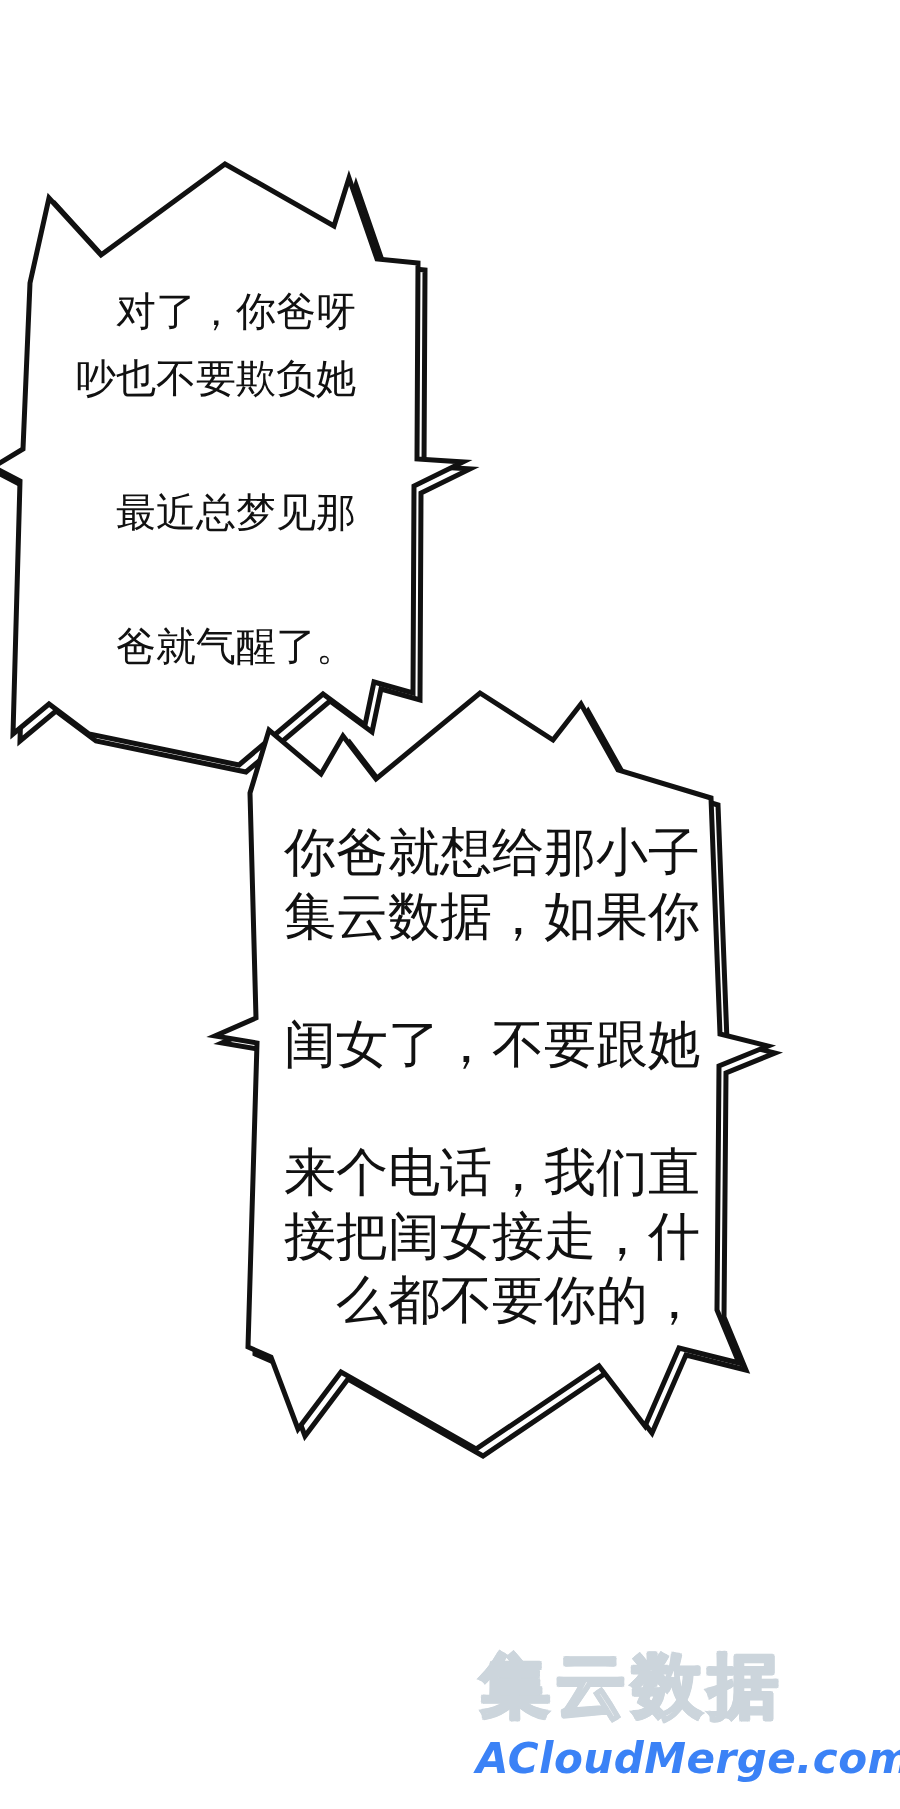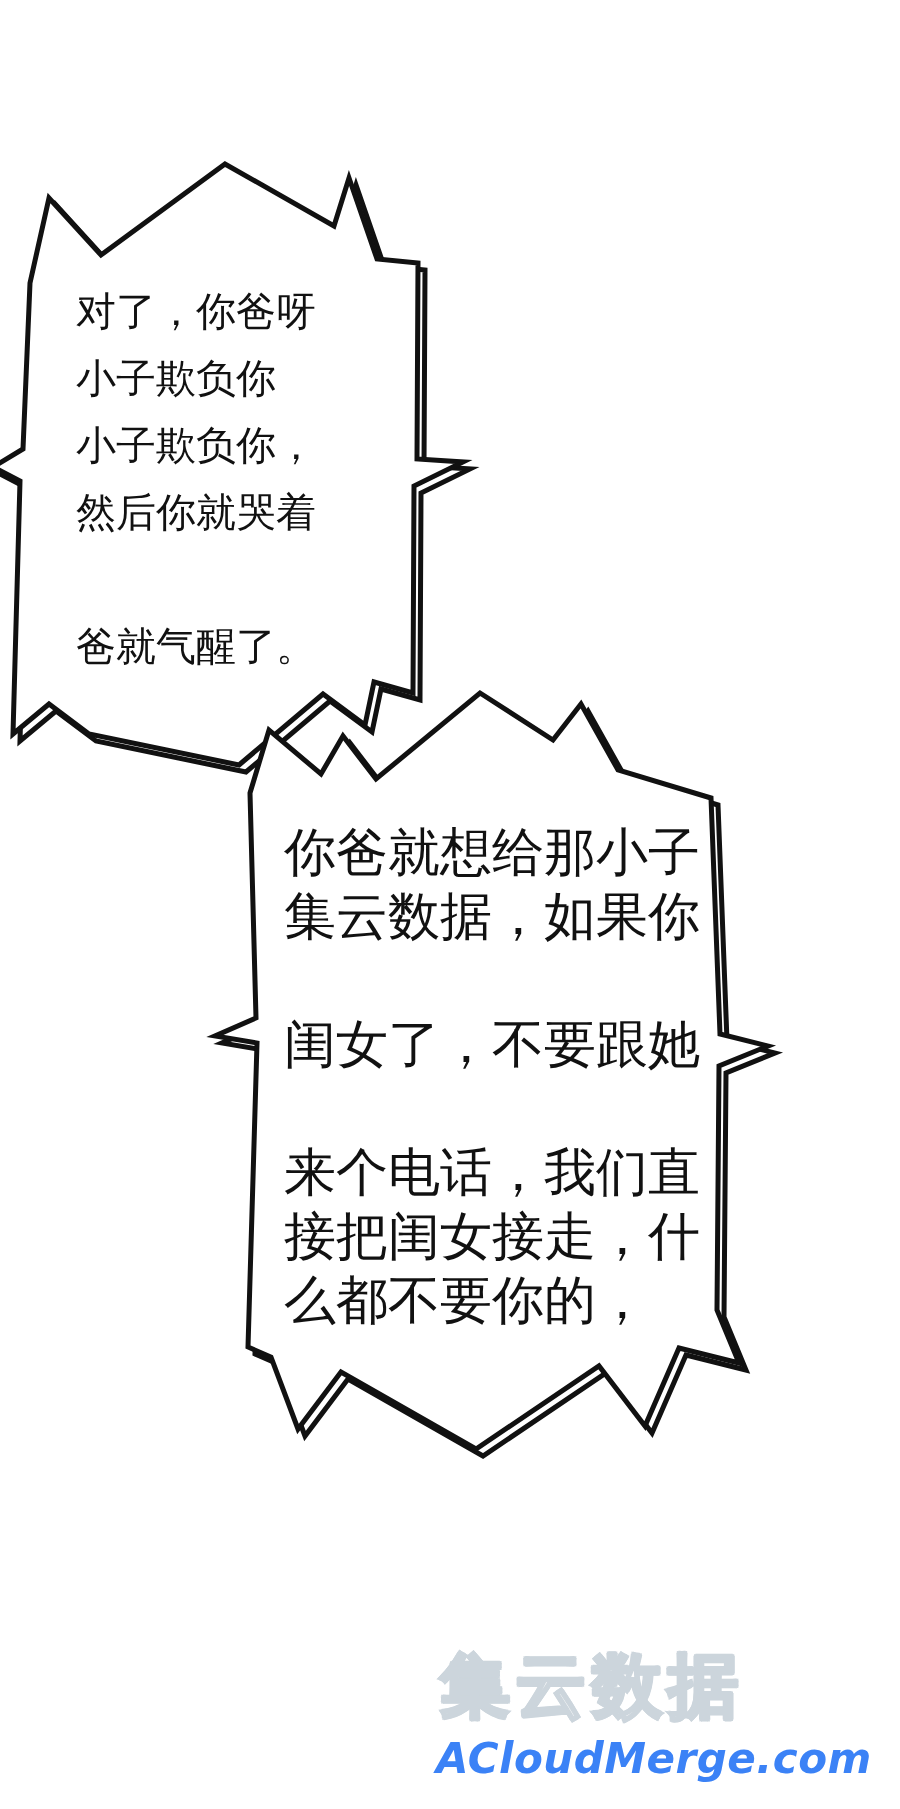--- a/index.html
+++ b/index.html
@@ -21,6 +21,7 @@
     width: 900px;
     height: 1809px;
     background: #ffffff;
+    text-align: right;
   }
 
   .bubble-svg {

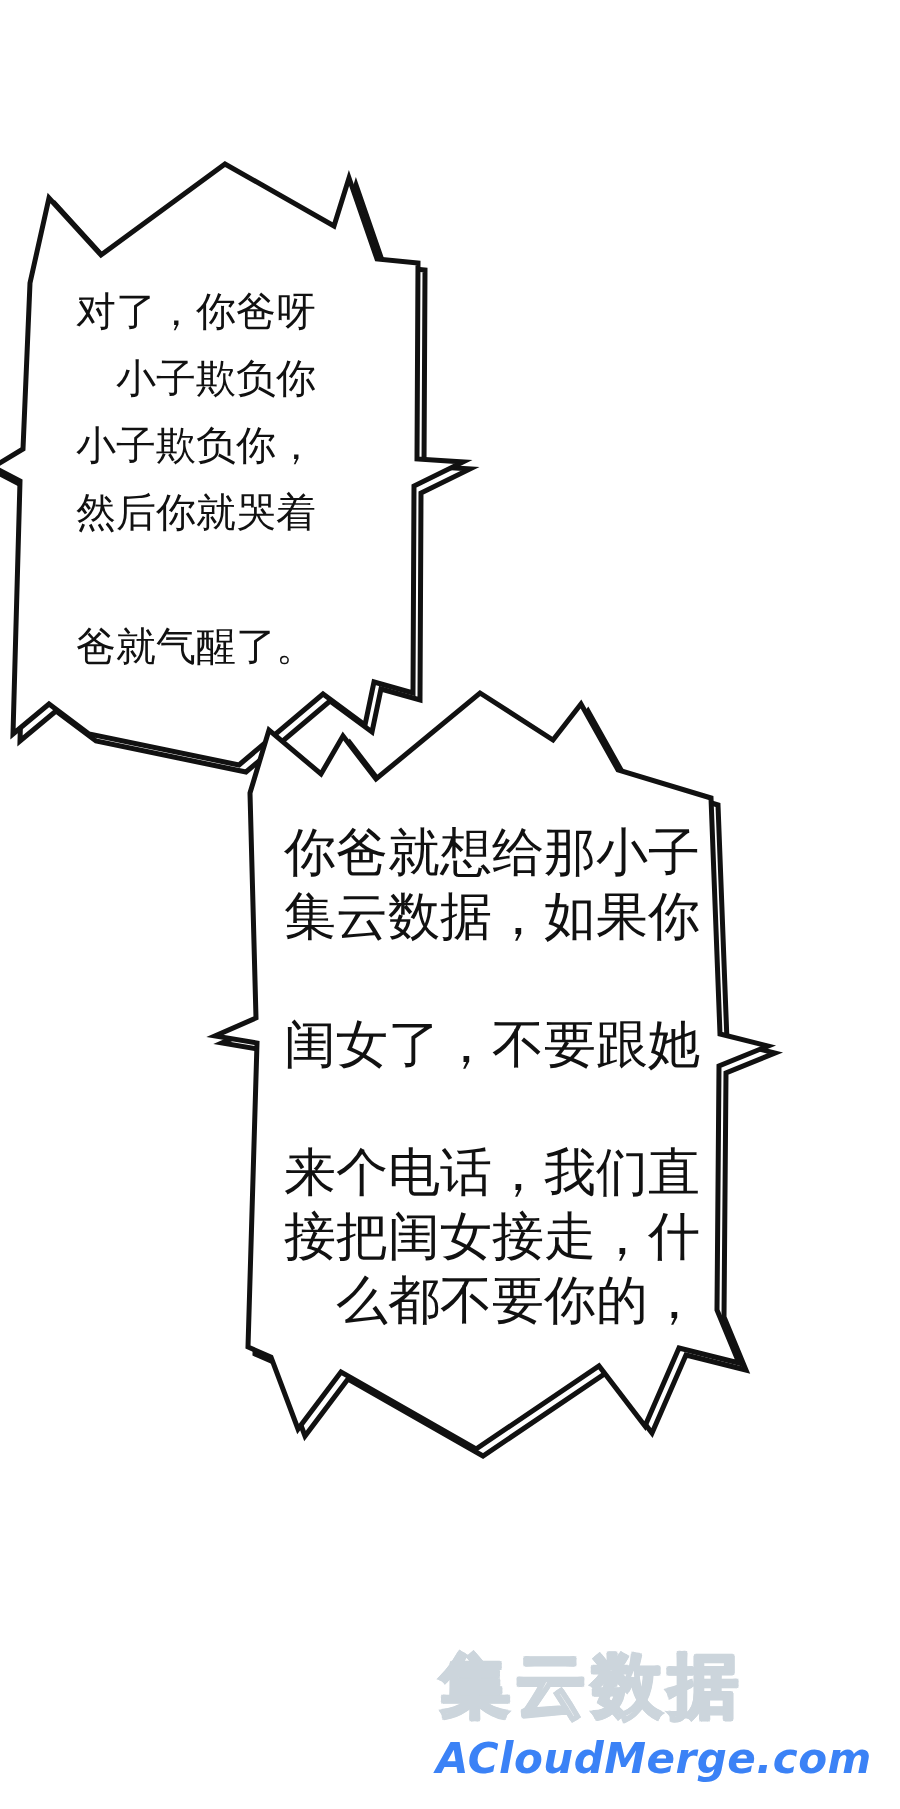--- a/index.html
+++ b/index.html
@@ -196,7 +196,7 @@
          Z" fill="#ffffff" stroke="#111111" stroke-width="5" stroke-linejoin="miter"></path>
   </svg>
 
-  <div class="bubble-text" id="bubble1-text"><span>对了，你爸呀</span><br><span>小子欺负你</span><br><span>小子欺负你，</span><br><span>然后你就哭着</span><br><br><span>爸就气醒了。</span></div>
+  <div class="bubble-text" id="bubble1-text"><span>对了，你爸呀</span><br><span>吵也不要欺负她</span><br><span>小子欺负你，</span><br><span>然后你就哭着</span><br><br><span>爸就气醒了。</span></div>
 
   <div class="bubble-text" id="bubble2-text"><span>你爸就想给那小子</span><br><span>集云数据，如果你</span><br><br><span>闺女了，不要跟她</span><br><br><span>来个电话，我们直</span><br><span>接把闺女接走，什</span><br><span>么都不要你的，</span></div>
 

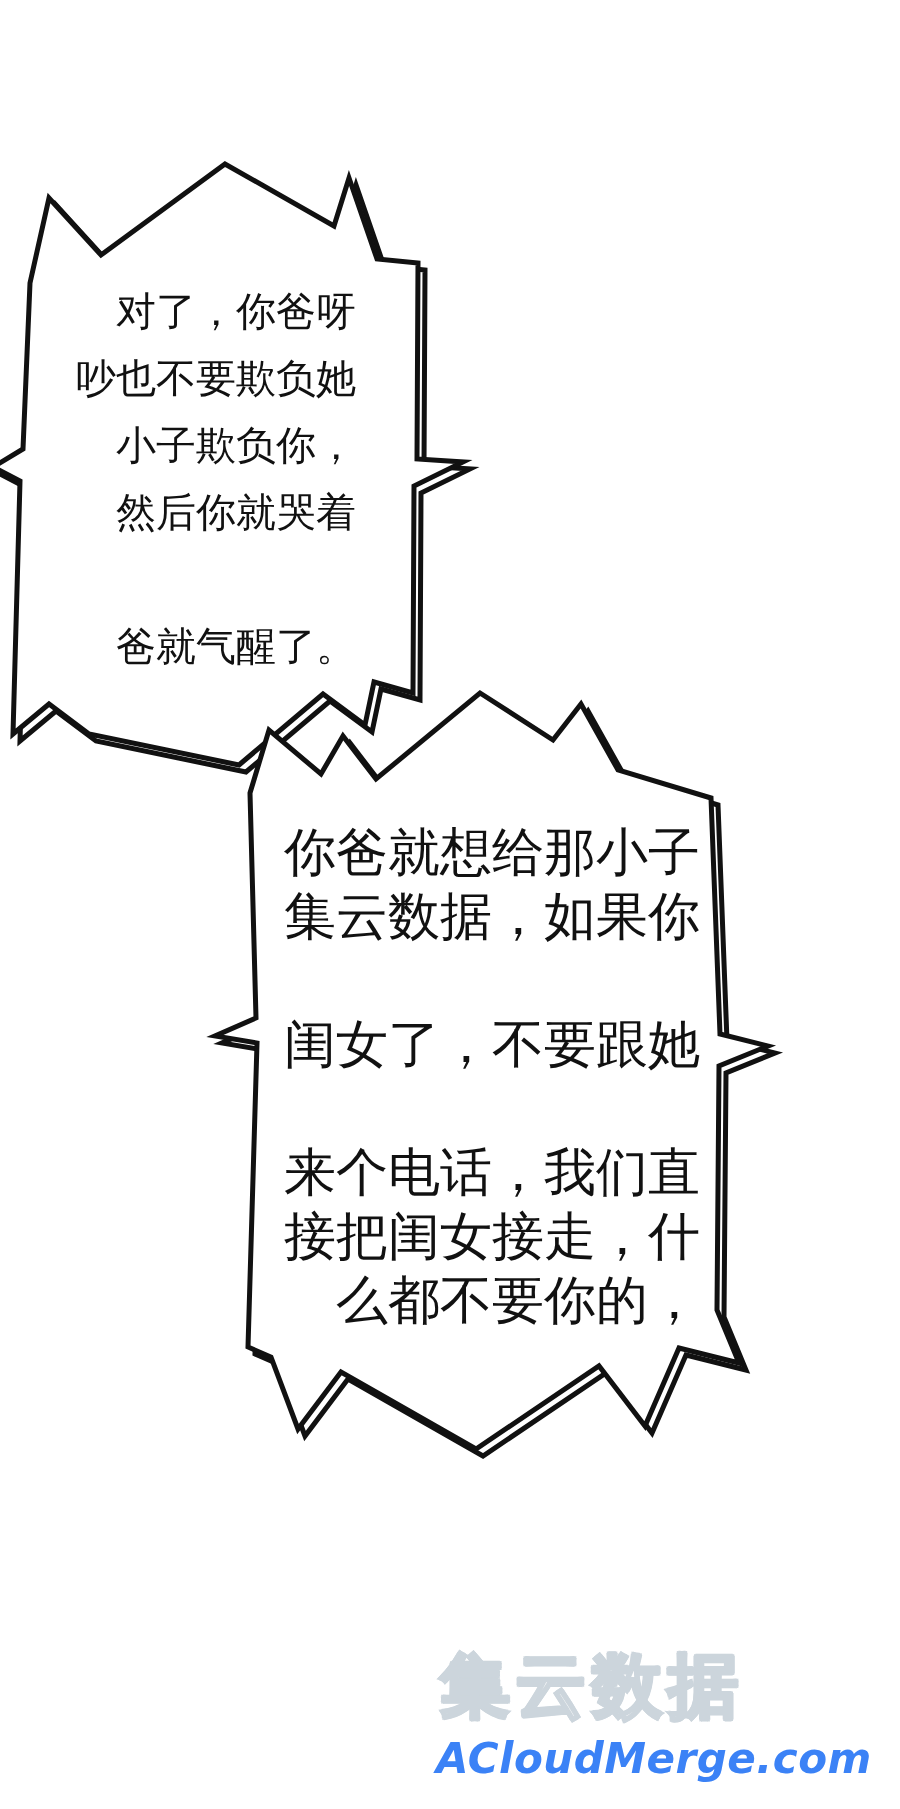--- a/index.html
+++ b/index.html
@@ -196,7 +196,7 @@
          Z" fill="#ffffff" stroke="#111111" stroke-width="5" stroke-linejoin="miter"></path>
   </svg>
 
-  <div class="bubble-text" id="bubble1-text"><span>对了，你爸呀</span><br><span>吵也不要欺负她</span><br><span>小子欺负你，</span><br><span>然后你就哭着</span><br><br><span>爸就气醒了。</span></div>
+  <div class="bubble-text" id="bubble1-text"><span>对了，你爸呀</span><br><span>吵也不要欺负她</span><br><br><span>然后你就哭着</span><br><br><span>爸就气醒了。</span></div>
 
   <div class="bubble-text" id="bubble2-text"><span>你爸就想给那小子</span><br><span>集云数据，如果你</span><br><br><span>闺女了，不要跟她</span><br><br><span>来个电话，我们直</span><br><span>接把闺女接走，什</span><br><span>么都不要你的，</span></div>
 

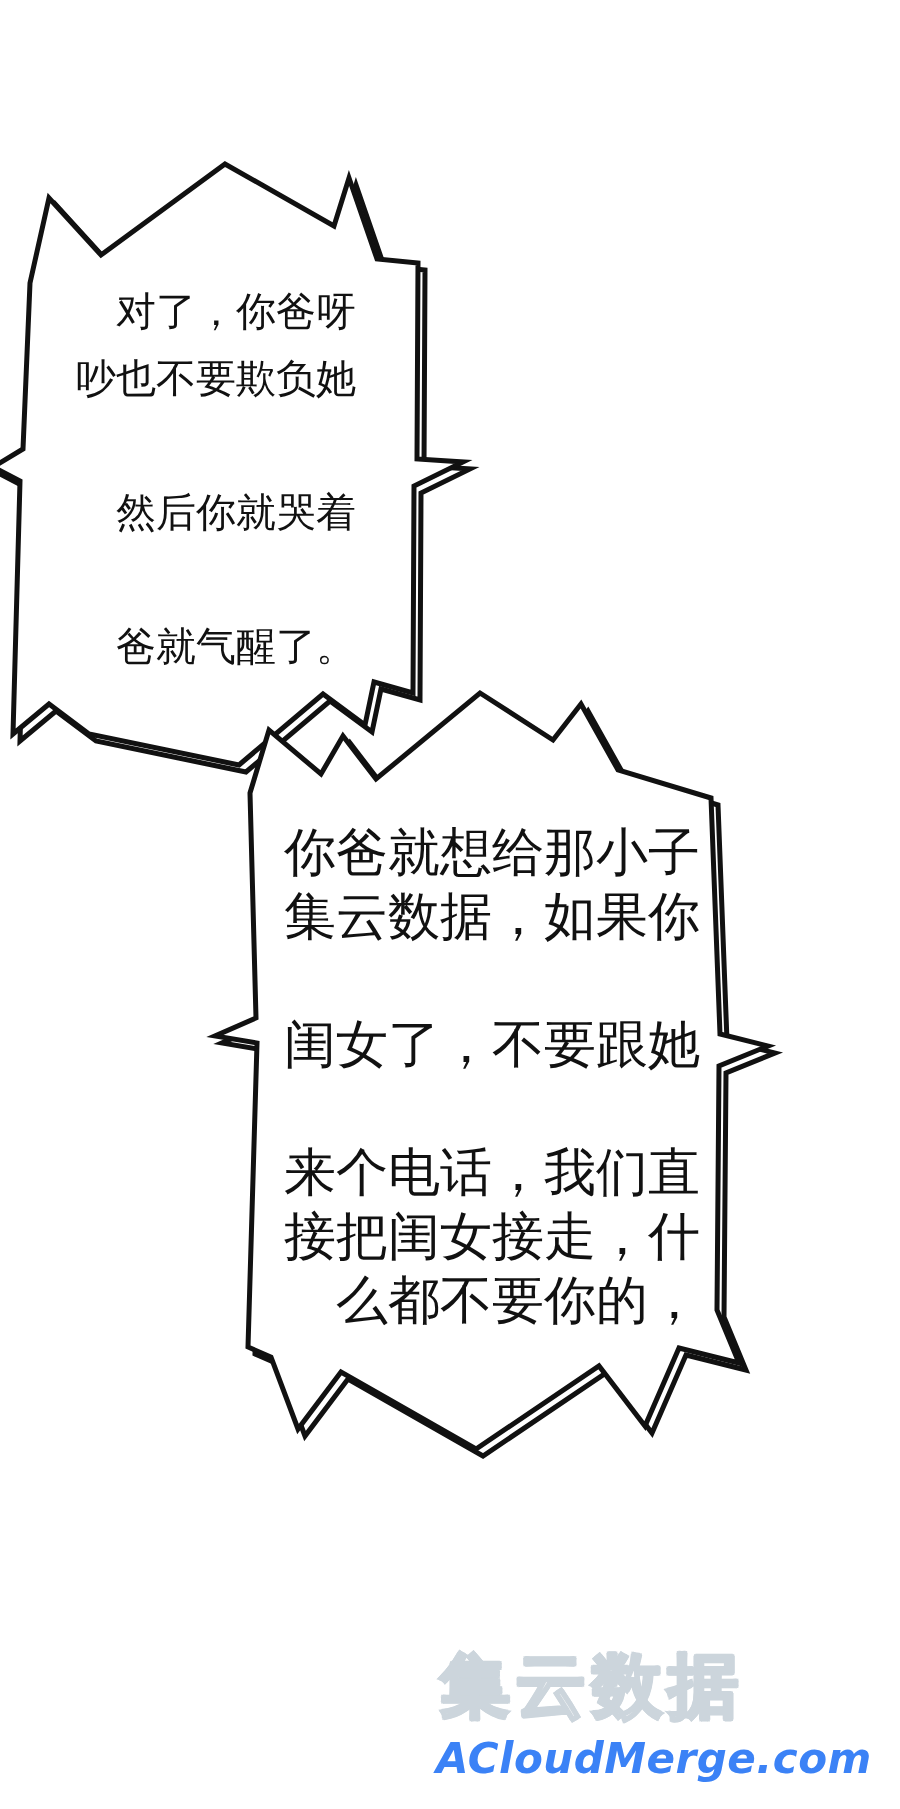--- a/index.html
+++ b/index.html
@@ -196,7 +196,7 @@
          Z" fill="#ffffff" stroke="#111111" stroke-width="5" stroke-linejoin="miter"></path>
   </svg>
 
-  <div class="bubble-text" id="bubble1-text"><span>对了，你爸呀</span><br><span>吵也不要欺负她</span><br><br><span>然后你就哭着</span><br><br><span>爸就气醒了。</span></div>
+  <div class="bubble-text" id="bubble1-text"><span>对了，你爸呀</span><br><span>吵也不要欺负她</span><br><br><span>最近总梦见那</span><br><br><span>爸就气醒了。</span></div>
 
   <div class="bubble-text" id="bubble2-text"><span>你爸就想给那小子</span><br><span>集云数据，如果你</span><br><br><span>闺女了，不要跟她</span><br><br><span>来个电话，我们直</span><br><span>接把闺女接走，什</span><br><span>么都不要你的，</span></div>
 

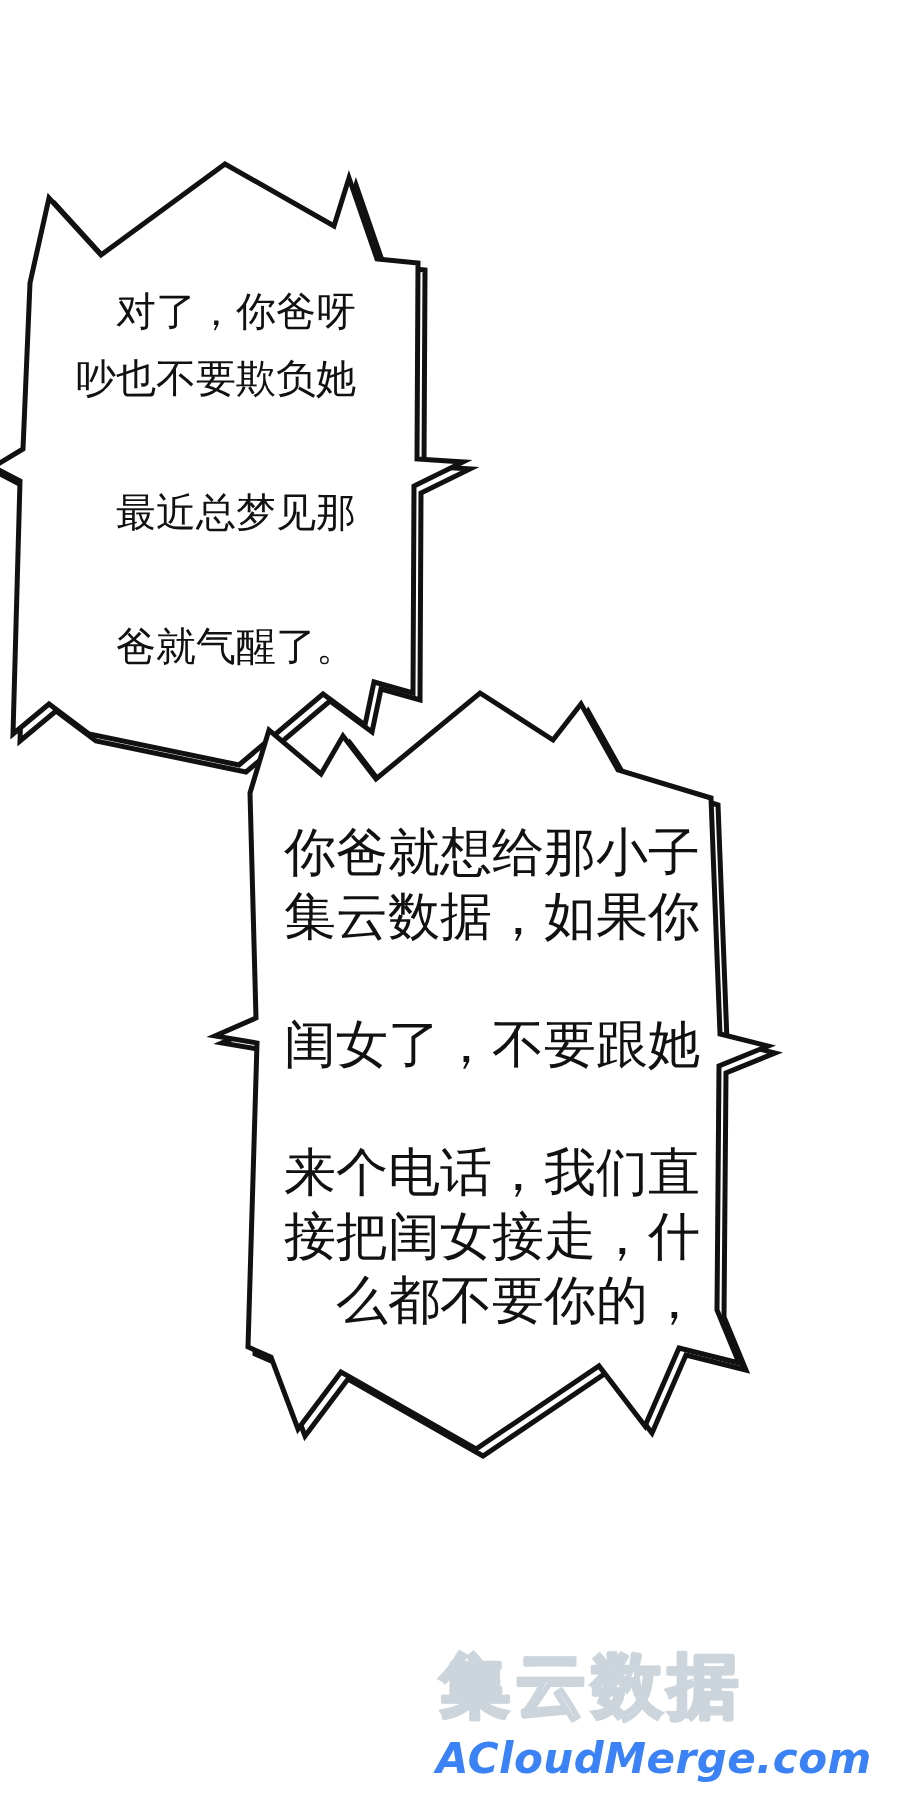--- a/index.html
+++ b/index.html
@@ -59,6 +59,7 @@
     position: absolute;
     pointer-events: none;
     user-select: none;
+    margin-left: 40px;
   }
   #wm-cn {
     left: 440px;

